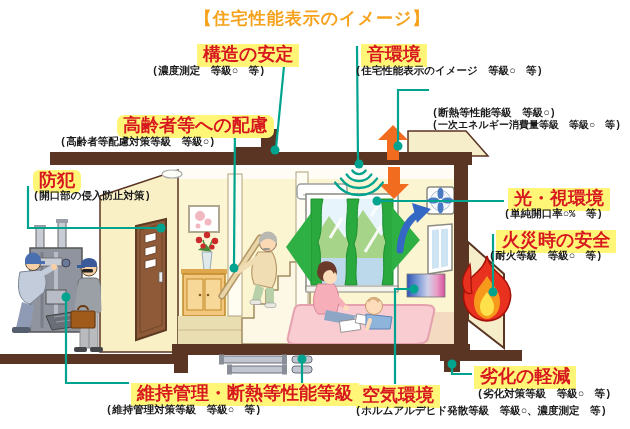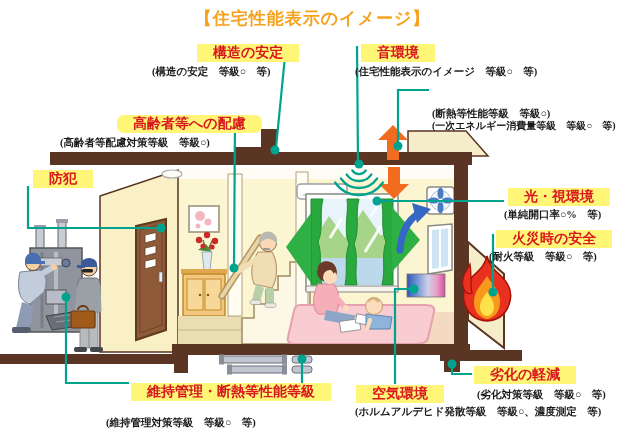--- a/index.html
+++ b/index.html
@@ -4,7 +4,7 @@
 <style>
   html,body{margin:0;padding:0;background:#ffffff;}
   #stage{position:relative;width:625px;height:429px;background:#fff;overflow:hidden;
-         font-family:Liberation Serif, serif;}
+         font-family:Liberation Mono, monospace;}
   #art{position:absolute;left:0;top:0;}
   .title{position:absolute;left:0;right:0;top:7px;text-align:center;
          font-size:17px;font-weight:bold;color:#f6a21c;letter-spacing:1px;}

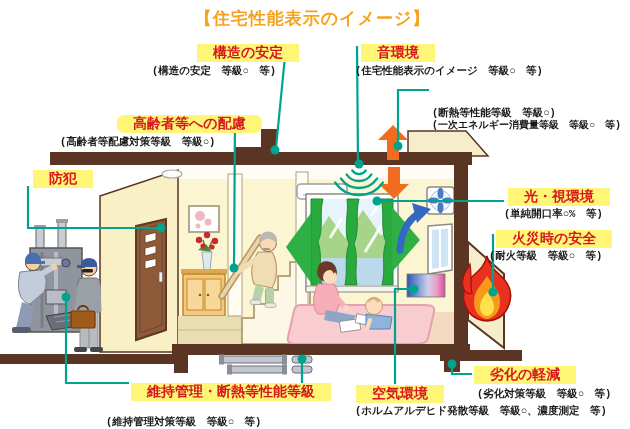--- a/index.html
+++ b/index.html
@@ -8,8 +8,8 @@
   #art{position:absolute;left:0;top:0;}
   .title{position:absolute;left:0;right:0;top:7px;text-align:center;
          font-size:17px;font-weight:bold;color:#f6a21c;letter-spacing:1px;}
-  .tagname{position:absolute;font-size:14px;font-weight:bold;color:#d7181f;
-           background:#fff677;padding:1px 16px;line-height:1.15;white-space:nowrap;text-align:center;}
+  .tagname{position:absolute;font-size:18px;font-weight:bold;color:#d7181f;
+           background:#fff677;padding:1px 6px;line-height:1.15;white-space:nowrap;text-align:center;}
   .cap{position:absolute;font-size:10.5px;font-weight:bold;color:#1a1a1a;
        line-height:1.25;white-space:nowrap;}
 </style>

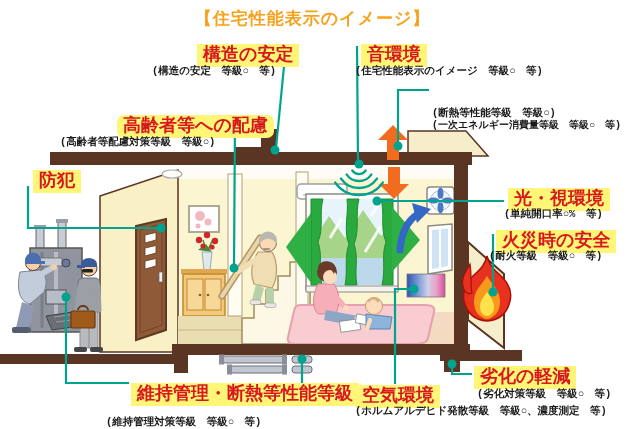--- a/index.html
+++ b/index.html
@@ -285,7 +285,7 @@
   <div class="title">【住宅性能表示のイメージ】</div>
 
   <span class="tagname" style="left:197px;top:44px;">構造の安定</span>
-  <div class="cap" style="left:152px;top:65px;">(構造の安定　等級○　等)</div>
+  <div class="cap" style="left:152px;top:65px;">(濃度測定　等級○　等)</div>
 
   <span class="tagname" style="left:361px;top:44px;">音環境</span>
   <div class="cap" style="left:355px;top:65px;">(住宅性能表示のイメージ　等級○　等)</div>

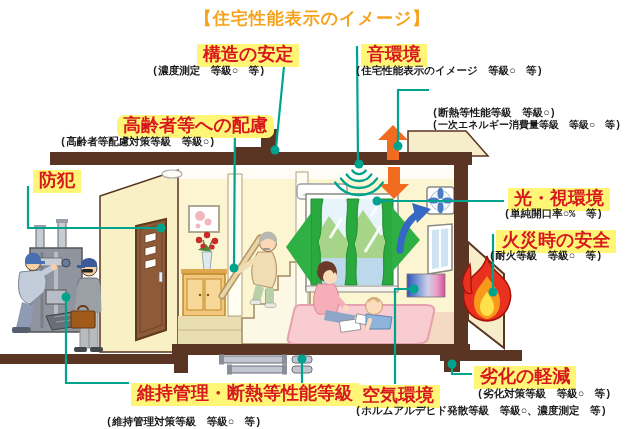--- a/index.html
+++ b/index.html
@@ -296,7 +296,7 @@
   <span class="tagname" style="left:117px;top:115px;border-radius:7px;">高齢者等への配慮</span>
   <div class="cap" style="left:60px;top:136px;">(高齢者等配慮対策等級　等級○)</div>
 
-  <span class="tagname" style="left:33px;top:170px;">防犯</span>
+  <span class="tagname" style="left:33px;top:170px;border-radius:6px;">防犯</span>
 
   <span class="tagname" style="left:508px;top:188px;">光・視環境</span>
   <div class="cap" style="left:504px;top:208px;">(単純開口率○%　等)</div>

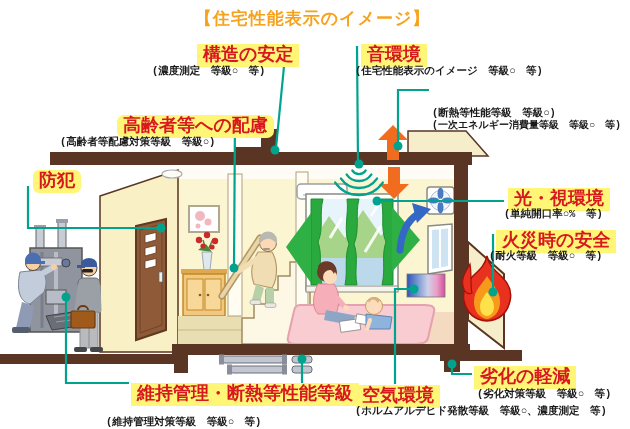--- a/index.html
+++ b/index.html
@@ -297,6 +297,7 @@
   <div class="cap" style="left:60px;top:136px;">(高齢者等配慮対策等級　等級○)</div>
 
   <span class="tagname" style="left:33px;top:170px;border-radius:6px;">防犯</span>
+  <div class="cap" style="left:33px;top:190px;">(開口部の侵入防止対策)</div>
 
   <span class="tagname" style="left:508px;top:188px;">光・視環境</span>
   <div class="cap" style="left:504px;top:208px;">(単純開口率○%　等)</div>

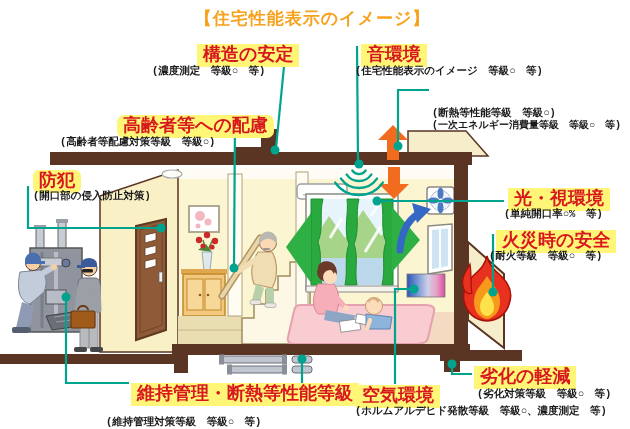--- a/index.html
+++ b/index.html
@@ -306,7 +306,7 @@
   <div class="cap" style="left:489px;top:250px;">(耐火等級　等級○　等)</div>
 
   <span class="tagname" style="left:131px;top:383px;">維持管理・断熱等性能等級</span>
-  <div class="cap" style="left:106px;top:404px;margin-top:12px;">(維持管理対策等級　等級○　等)</div>
+  <div class="cap" style="left:106px;top:404px;">(維持管理対策等級　等級○　等)</div>
 
   <span class="tagname" style="left:356px;top:385px;">空気環境</span>
   <div class="cap" style="left:355px;top:405px;">(ホルムアルデヒド発散等級　等級○、濃度測定　等)</div>

